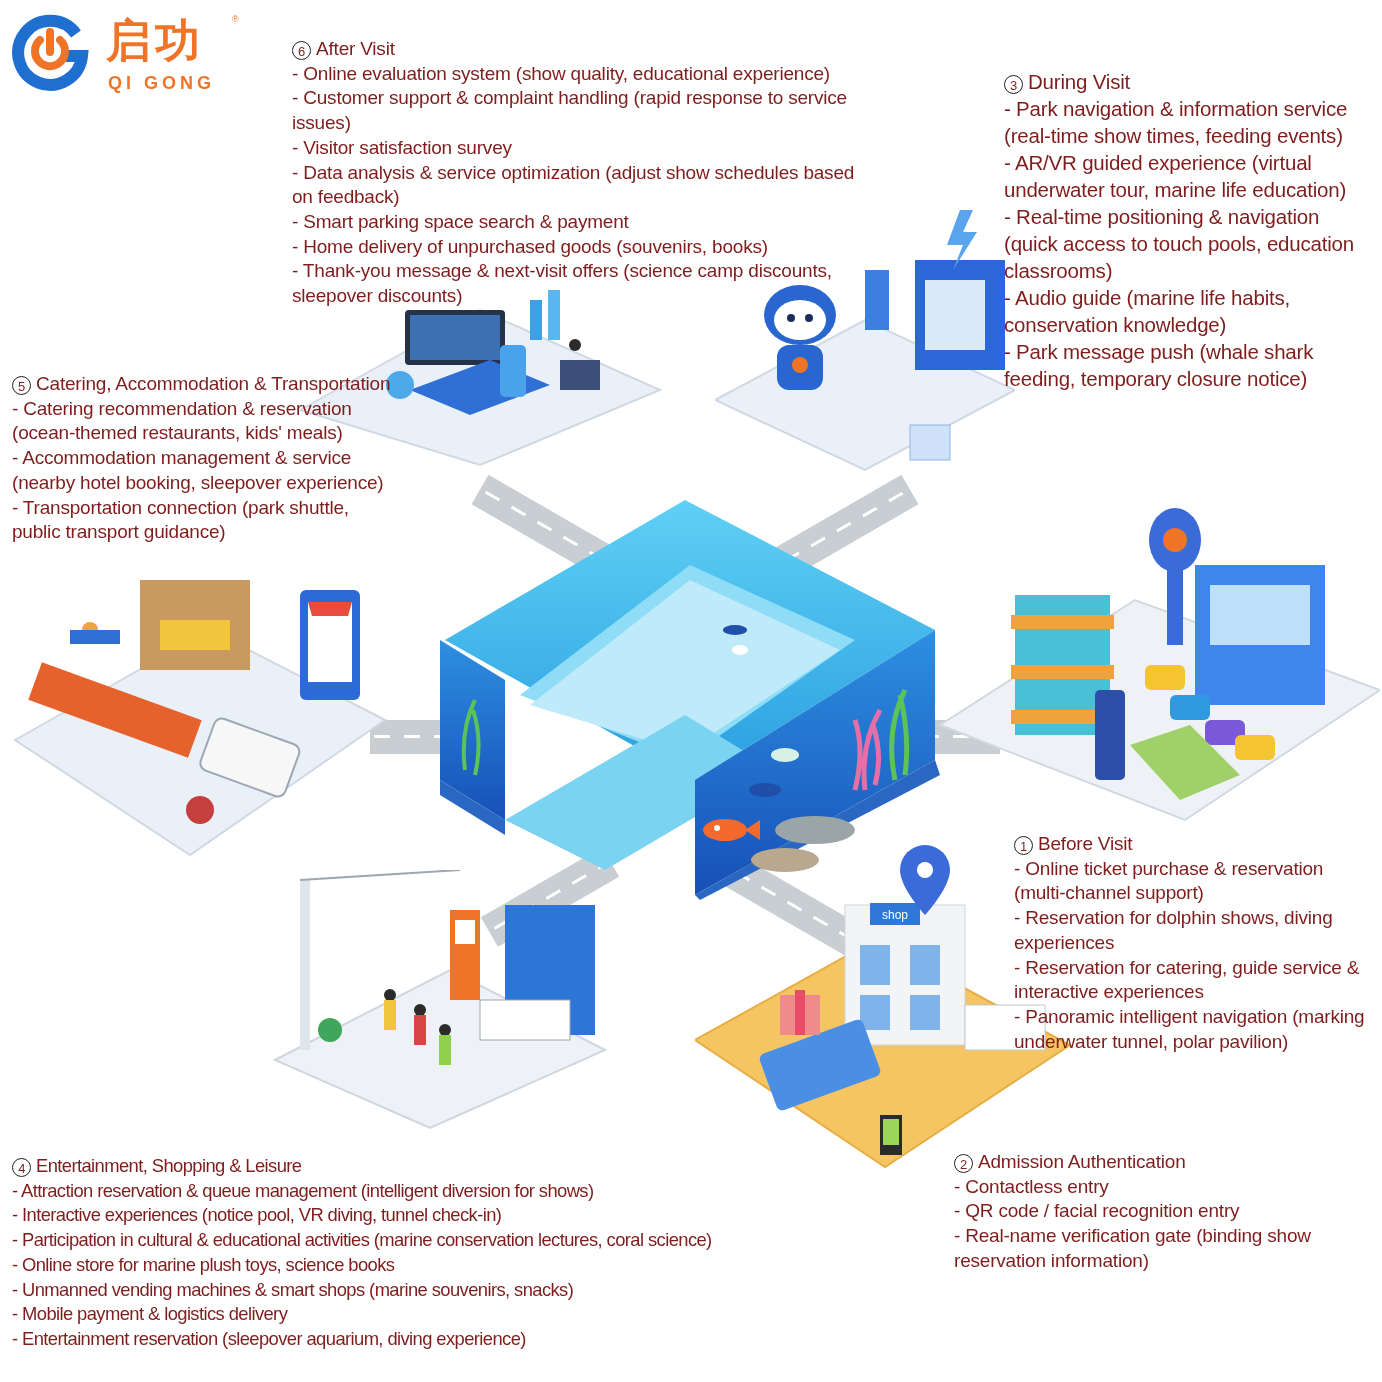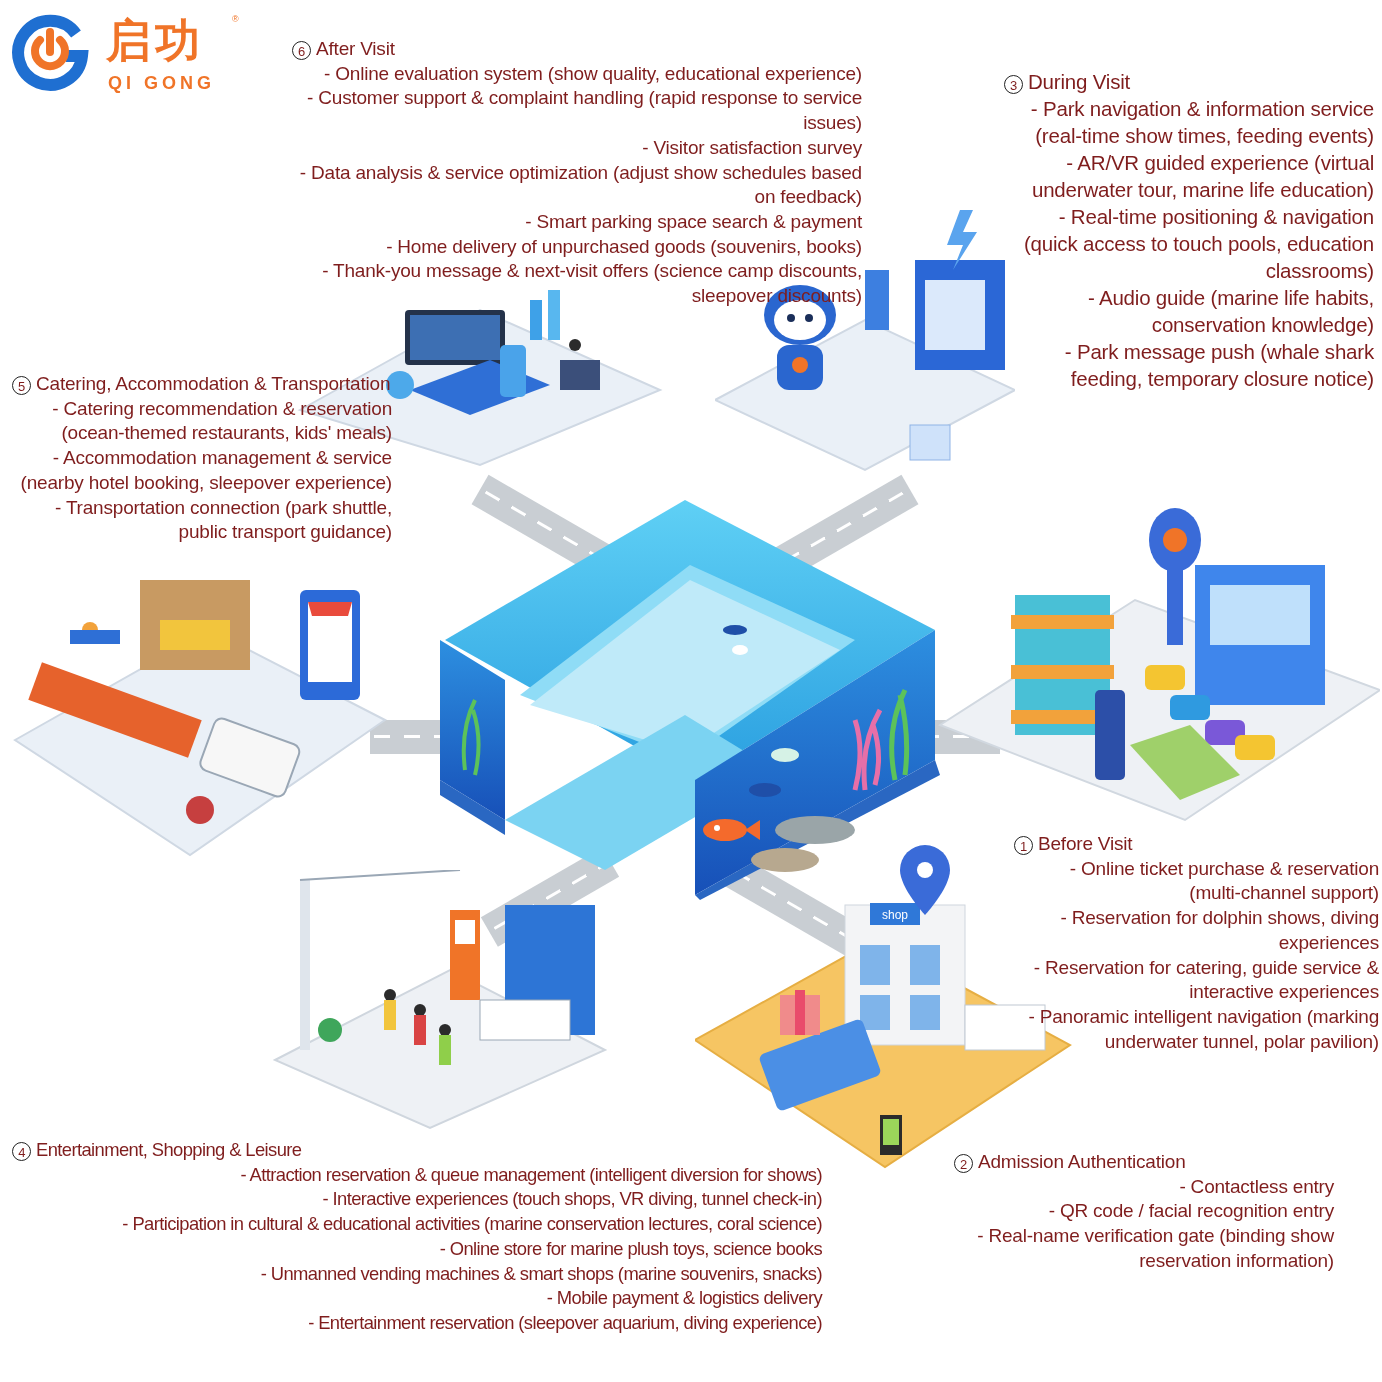--- a/index.html
+++ b/index.html
@@ -14,7 +14,7 @@
   
   .block{position:absolute;font-size:19px;line-height:24.7px;color:#7f1d1d;letter-spacing:-0.2px;}
   .block .title{display:block;}
-  .block .item{display:block;text-align:right;}
+  .block .item{display:block;}
   .num{display:inline-block;width:19px;height:19px;border:1.5px solid #222;border-radius:50%;font-size:13px;line-height:19px;text-align:center;margin-right:5px;vertical-align:-1px;box-sizing:border-box;}
   .narrow{font-size:18.4px;letter-spacing:-0.6px;}
   

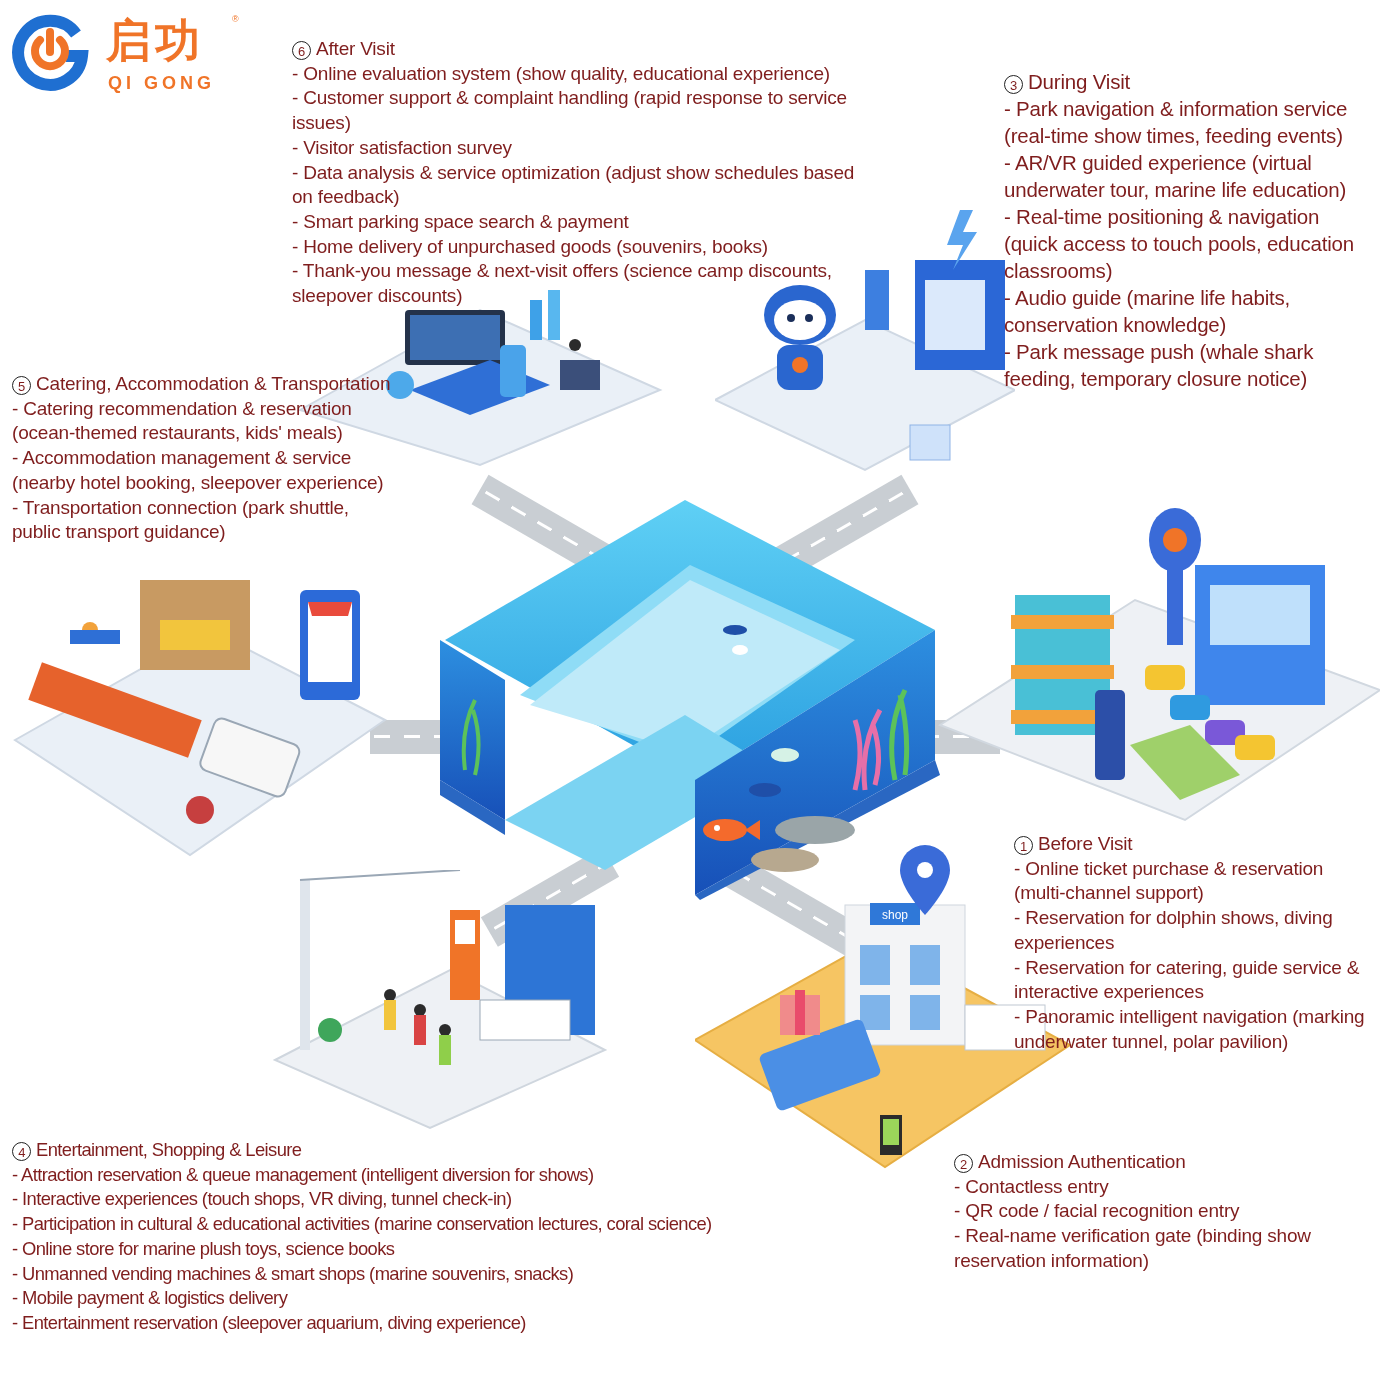--- a/index.html
+++ b/index.html
@@ -16,7 +16,7 @@
   .block .title{display:block;}
   .block .item{display:block;}
   .num{display:inline-block;width:19px;height:19px;border:1.5px solid #222;border-radius:50%;font-size:13px;line-height:19px;text-align:center;margin-right:5px;vertical-align:-1px;box-sizing:border-box;}
-  .narrow{font-size:18.4px;letter-spacing:-0.6px;}
+  .narrow{font-size:18.4px;letter-spacing:-0.6px;margin-top:16px;}
   
   .road{position:absolute;background:#c9ced3;height:34px;transform-origin:center;}
   .road::after{content:"";position:absolute;left:4%;right:4%;top:15px;height:3px;background:repeating-linear-gradient(90deg,#fff 0 16px,transparent 16px 30px);}

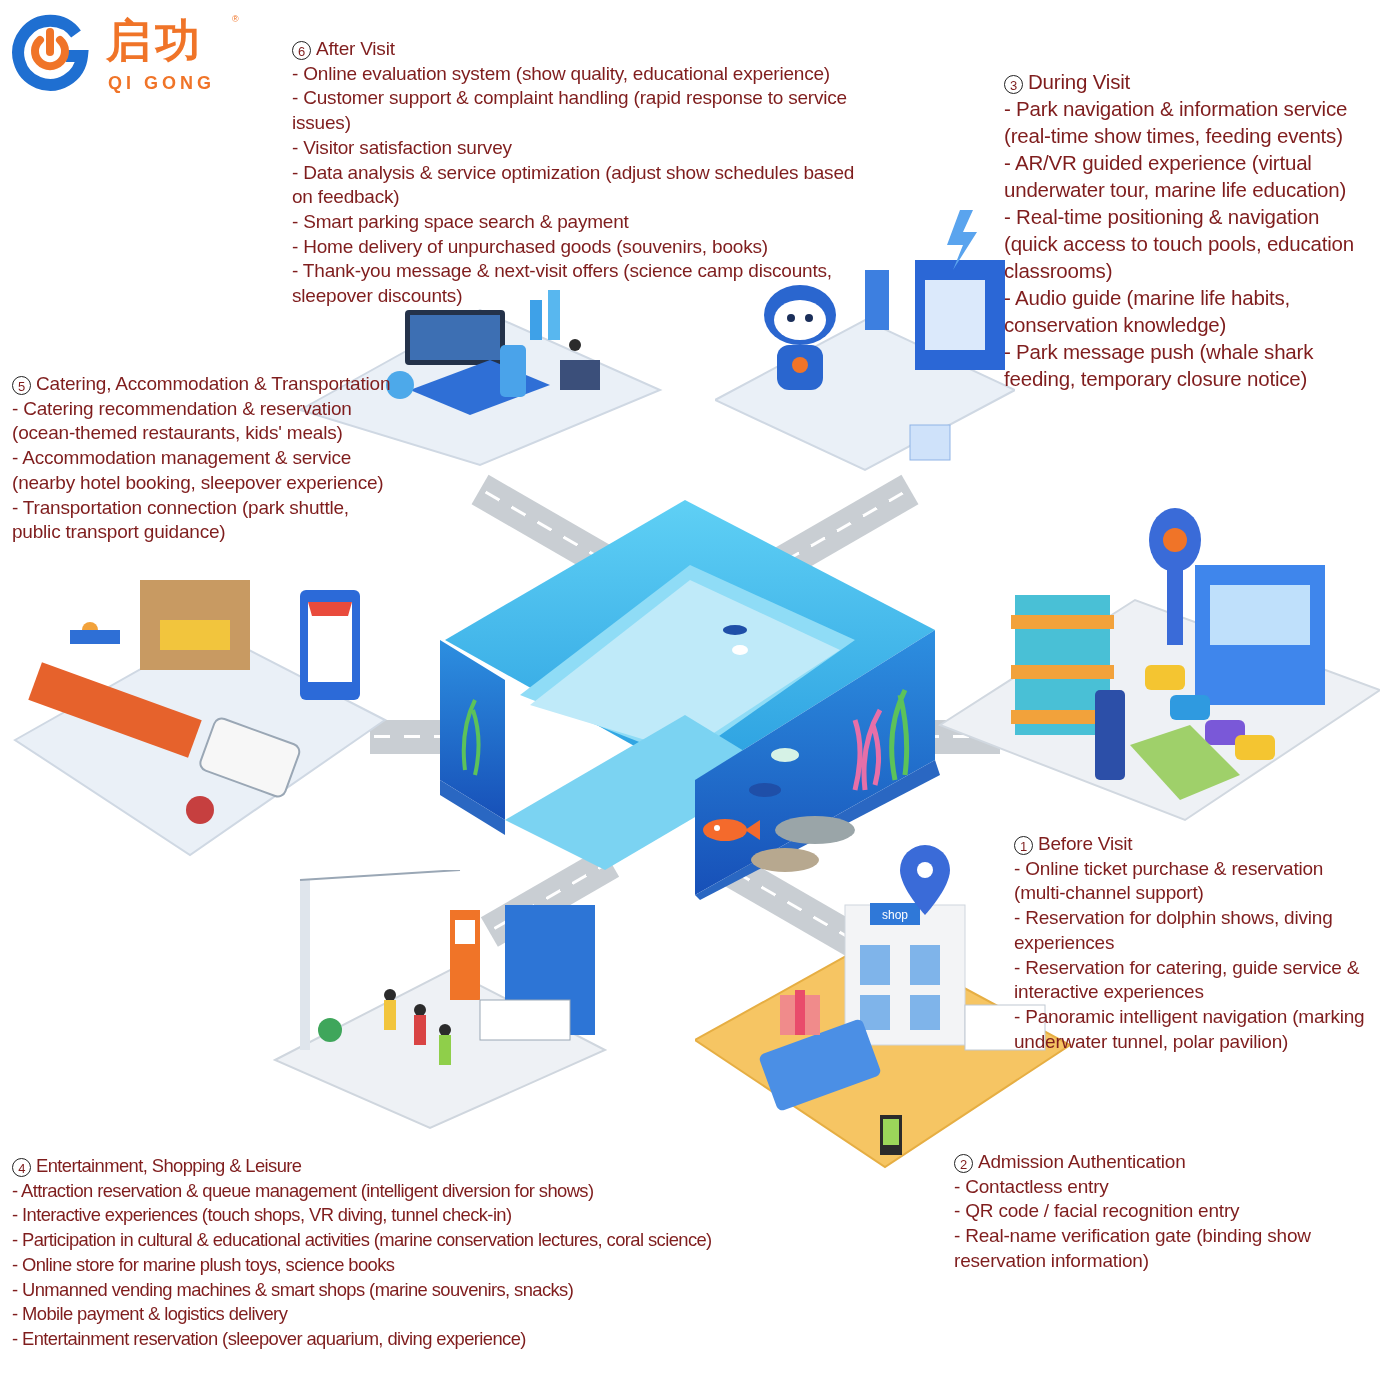--- a/index.html
+++ b/index.html
@@ -233,7 +233,7 @@
 <div class="block narrow" style="left:12px;top:1138px;width:810px;">
   <span class="title"><span class="num">4</span><span>Entertainment, Shopping &amp; Leisure</span></span>
   <span class="item">- Attraction reservation &amp; queue management (intelligent diversion for shows)</span>
-  <span class="item">- Interactive experiences (touch shops, VR diving, tunnel check-in)</span>
+  <span class="item">- Interactive experiences (notice pool, VR diving, tunnel check-in)</span>
   <span class="item">- Participation in cultural &amp; educational activities (marine conservation lectures, coral science)</span>
   <span class="item">- Online store for marine plush toys, science books</span>
   <span class="item">- Unmanned vending machines &amp; smart shops (marine souvenirs, snacks)</span>

